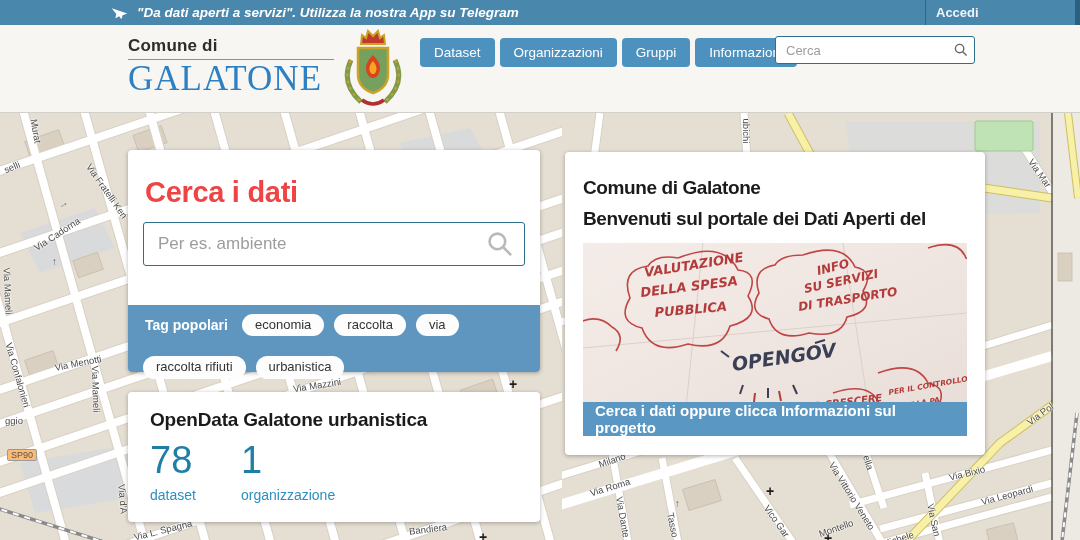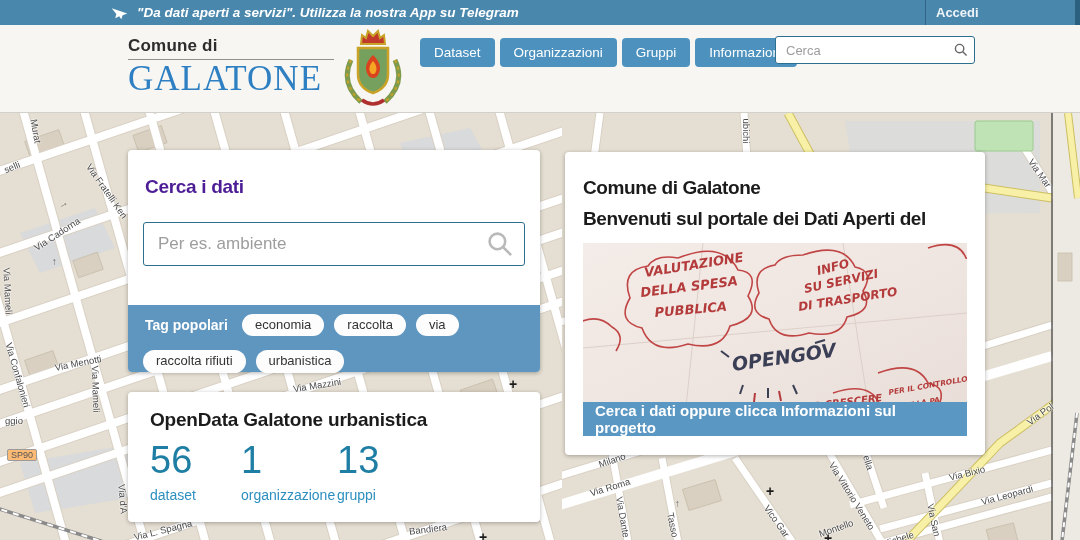--- a/index.html
+++ b/index.html
@@ -48,7 +48,7 @@
   
   .card{position:absolute;background:#fff;border-radius:4px;box-shadow:0 1px 4px rgba(0,0,0,.3);}
   .card-search{left:128px;top:37px;width:412px;height:222px;}
-  .card-search h2{margin:26px 17px 0;font-size:19px;color:#4c1d95;letter-spacing:-.3px;}
+  .card-search h2{margin:26px 17px 0;font-size:29px;color:#ef4444;letter-spacing:-.3px;}
   .big-search{position:absolute;left:15px;top:72px;width:382px;height:44px;}
   .big-search input{width:100%;height:100%;box-sizing:border-box;border:1px solid #2d6f8e;
     border-radius:3px;padding:0 46px 0 14px;font-size:17px;color:#333;font-family:inherit;}

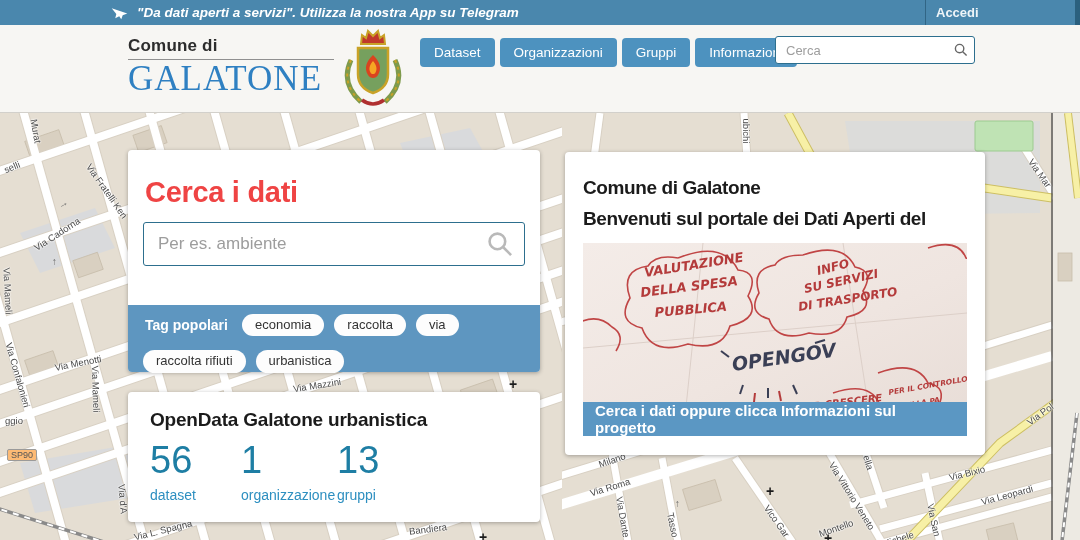--- a/index.html
+++ b/index.html
@@ -55,7 +55,7 @@
   .big-search svg{position:absolute;right:12px;top:9px;}
   .tag-band{position:absolute;left:0;bottom:0;width:100%;height:67px;background:#5e96c0;
     border-radius:0 0 4px 4px;box-sizing:border-box;padding:9px 15px;
-    display:flex;flex-wrap:wrap;align-items:center;gap:14px 10px;}
+    display:flex;flex-wrap:wrap;align-items:center;gap:20px 10px;}
   .tag-band-label{color:#fff;font-weight:bold;font-size:14px;margin:0 4px 0 2px;}
   .tag{background:#fdfdfd;border-radius:13px;padding:4px 13px;font-size:13px;color:#333;
     text-decoration:none;line-height:1.1;}

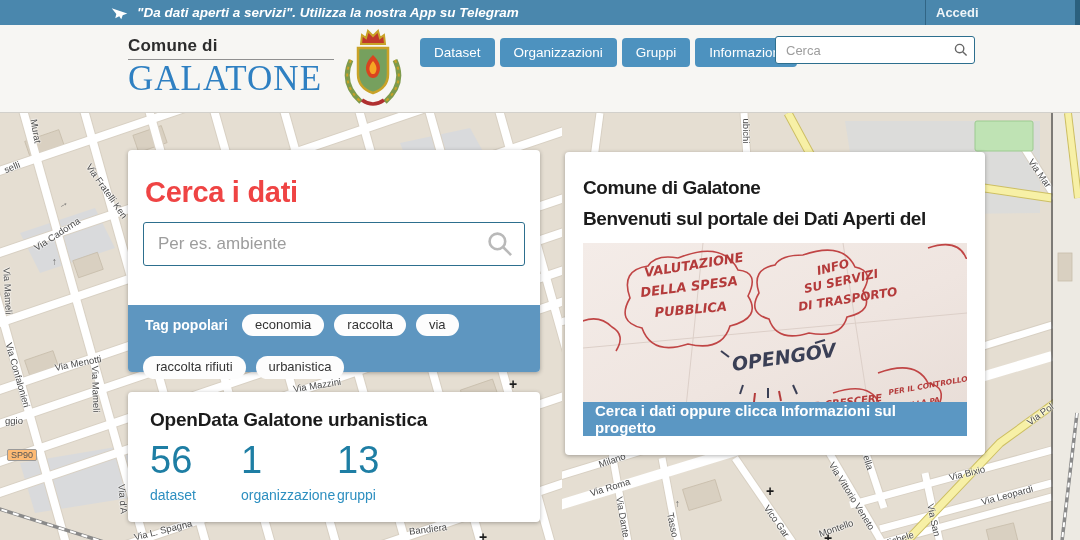--- a/index.html
+++ b/index.html
@@ -345,7 +345,7 @@
       <h3>OpenData Galatone urbanistica</h3>
       <div class="stats-row">
         <div class="stat">
-          <div class="stat-value">56</div>
+          <div class="stat-value">78</div>
           <div class="stat-label">dataset</div>
         </div>
         <div class="stat">

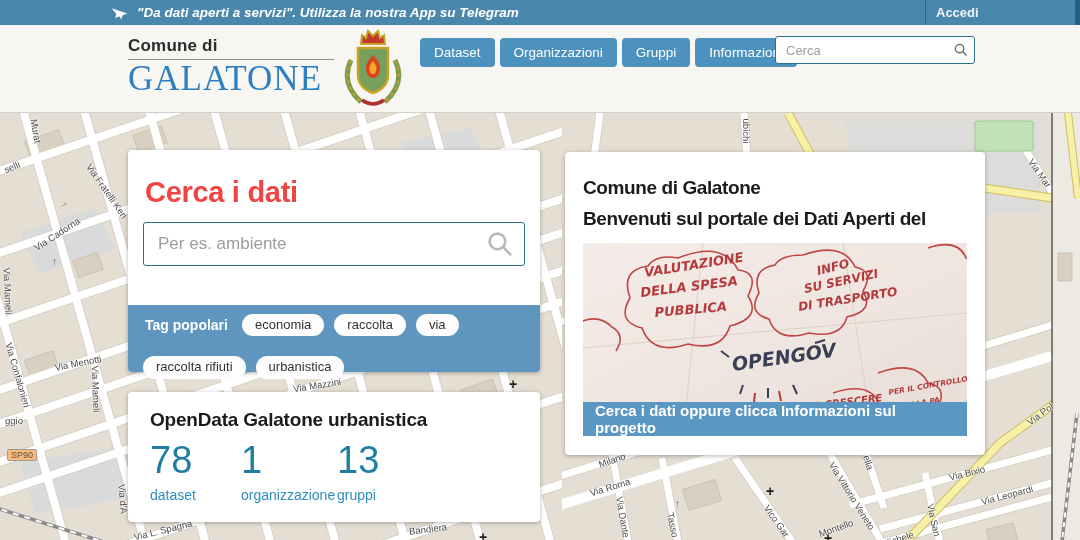--- a/index.html
+++ b/index.html
@@ -352,10 +352,6 @@
           <div class="stat-value">1</div>
           <div class="stat-label">organizzazione</div>
         </div>
-        <div class="stat">
-          <div class="stat-value">13</div>
-          <div class="stat-label">gruppi</div>
-        </div>
       </div>
     </div>
 

